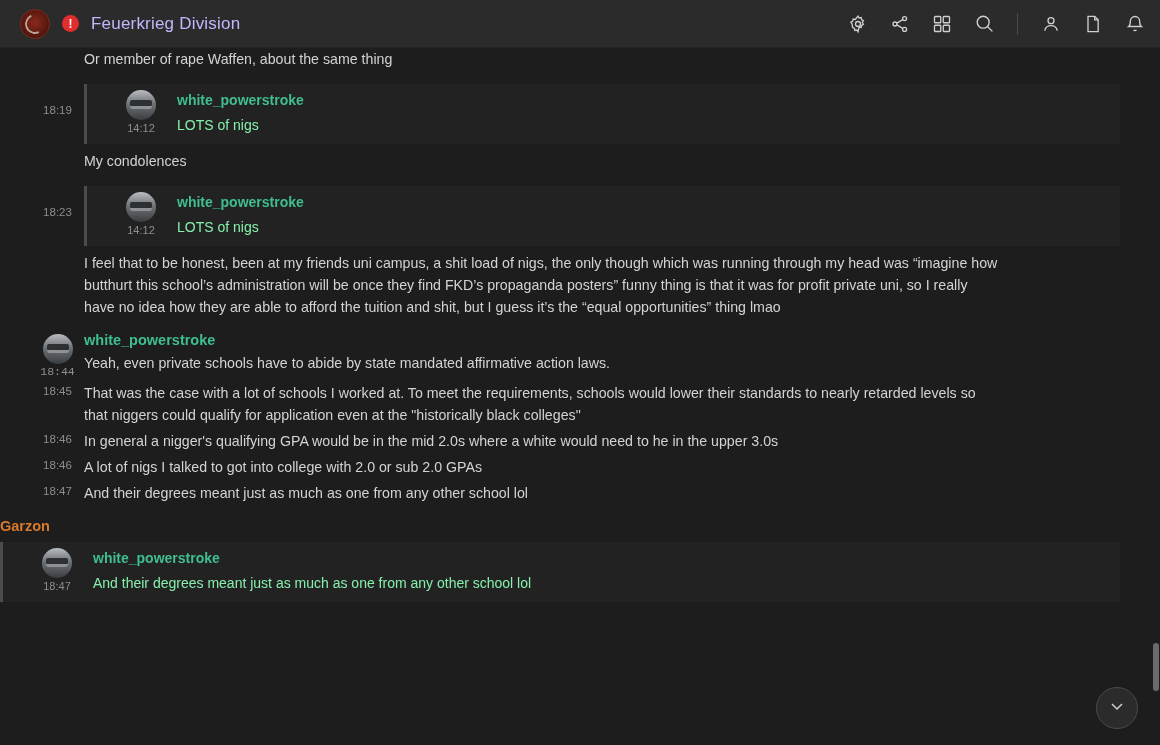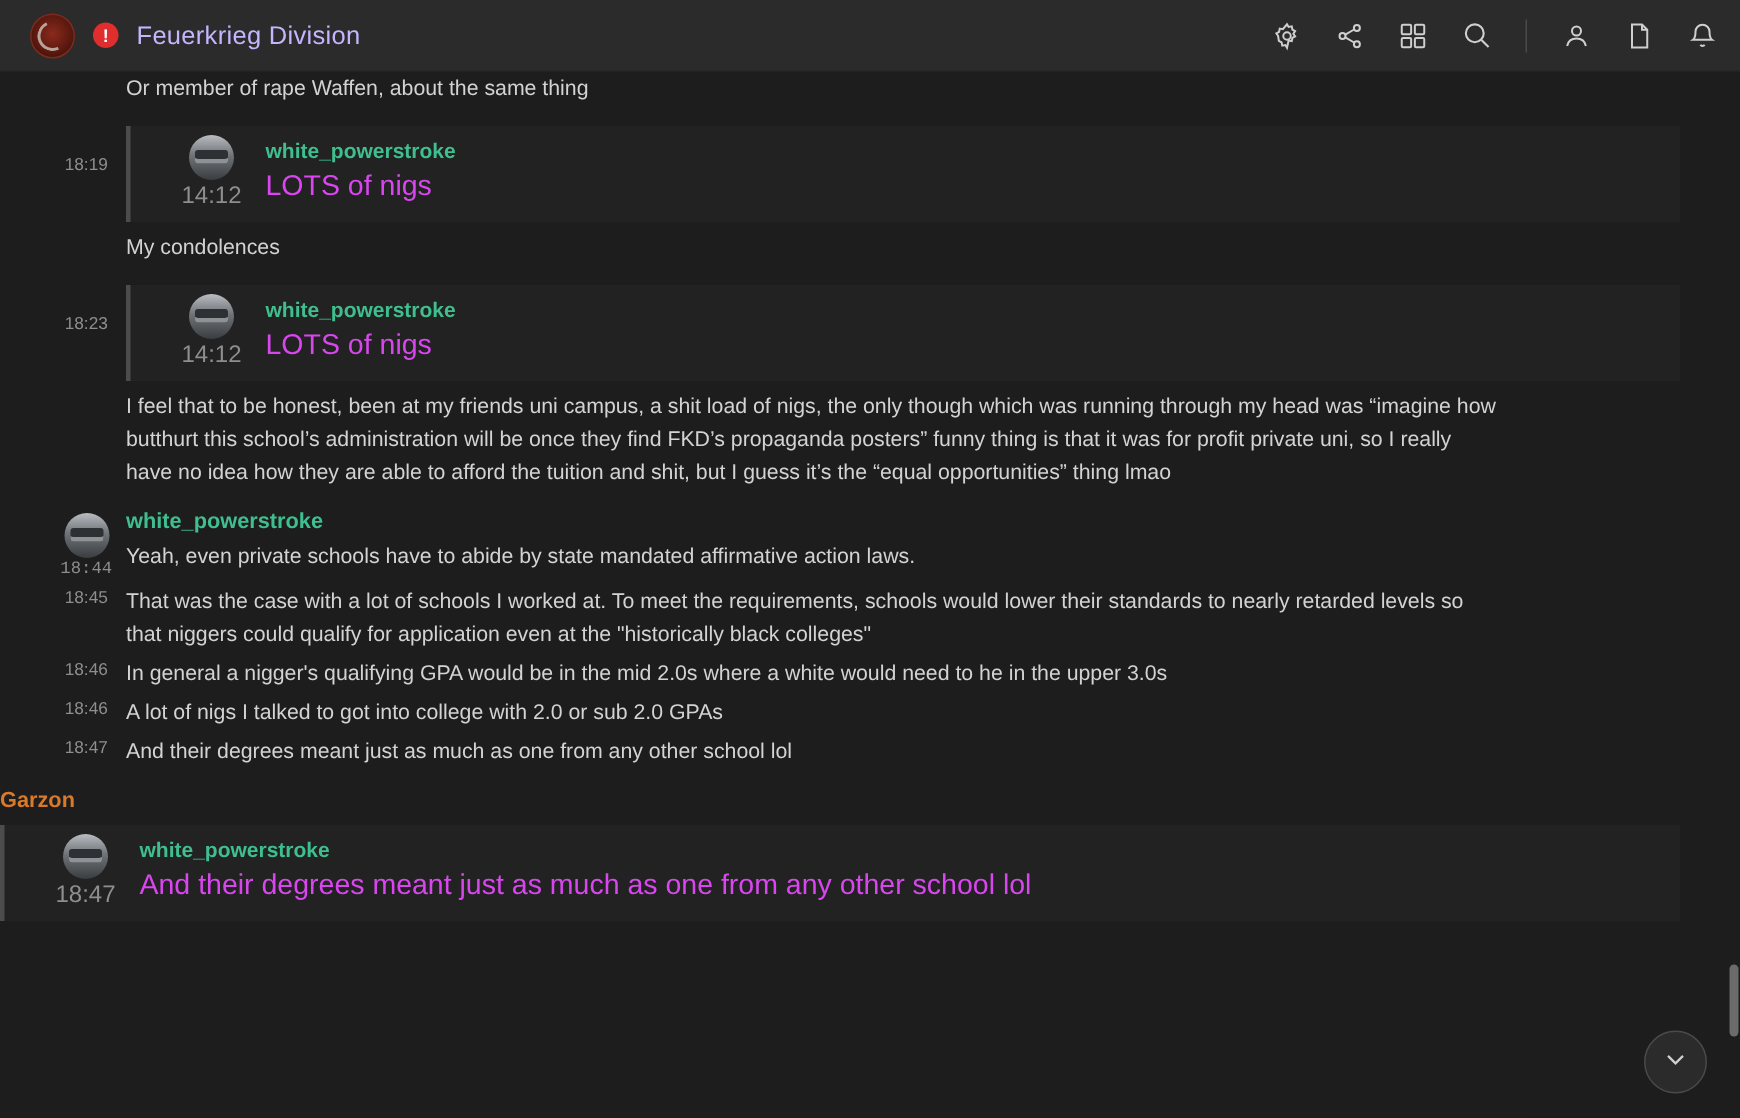--- a/index.html
+++ b/index.html
@@ -167,7 +167,7 @@
     align-items: center;
     gap: 2px;
     color: #8e8e8e;
-    font-size: 16px;
+    font-size: 11px;
   }
   .quote-body { flex: 1 1 auto; }
   .quote-author {

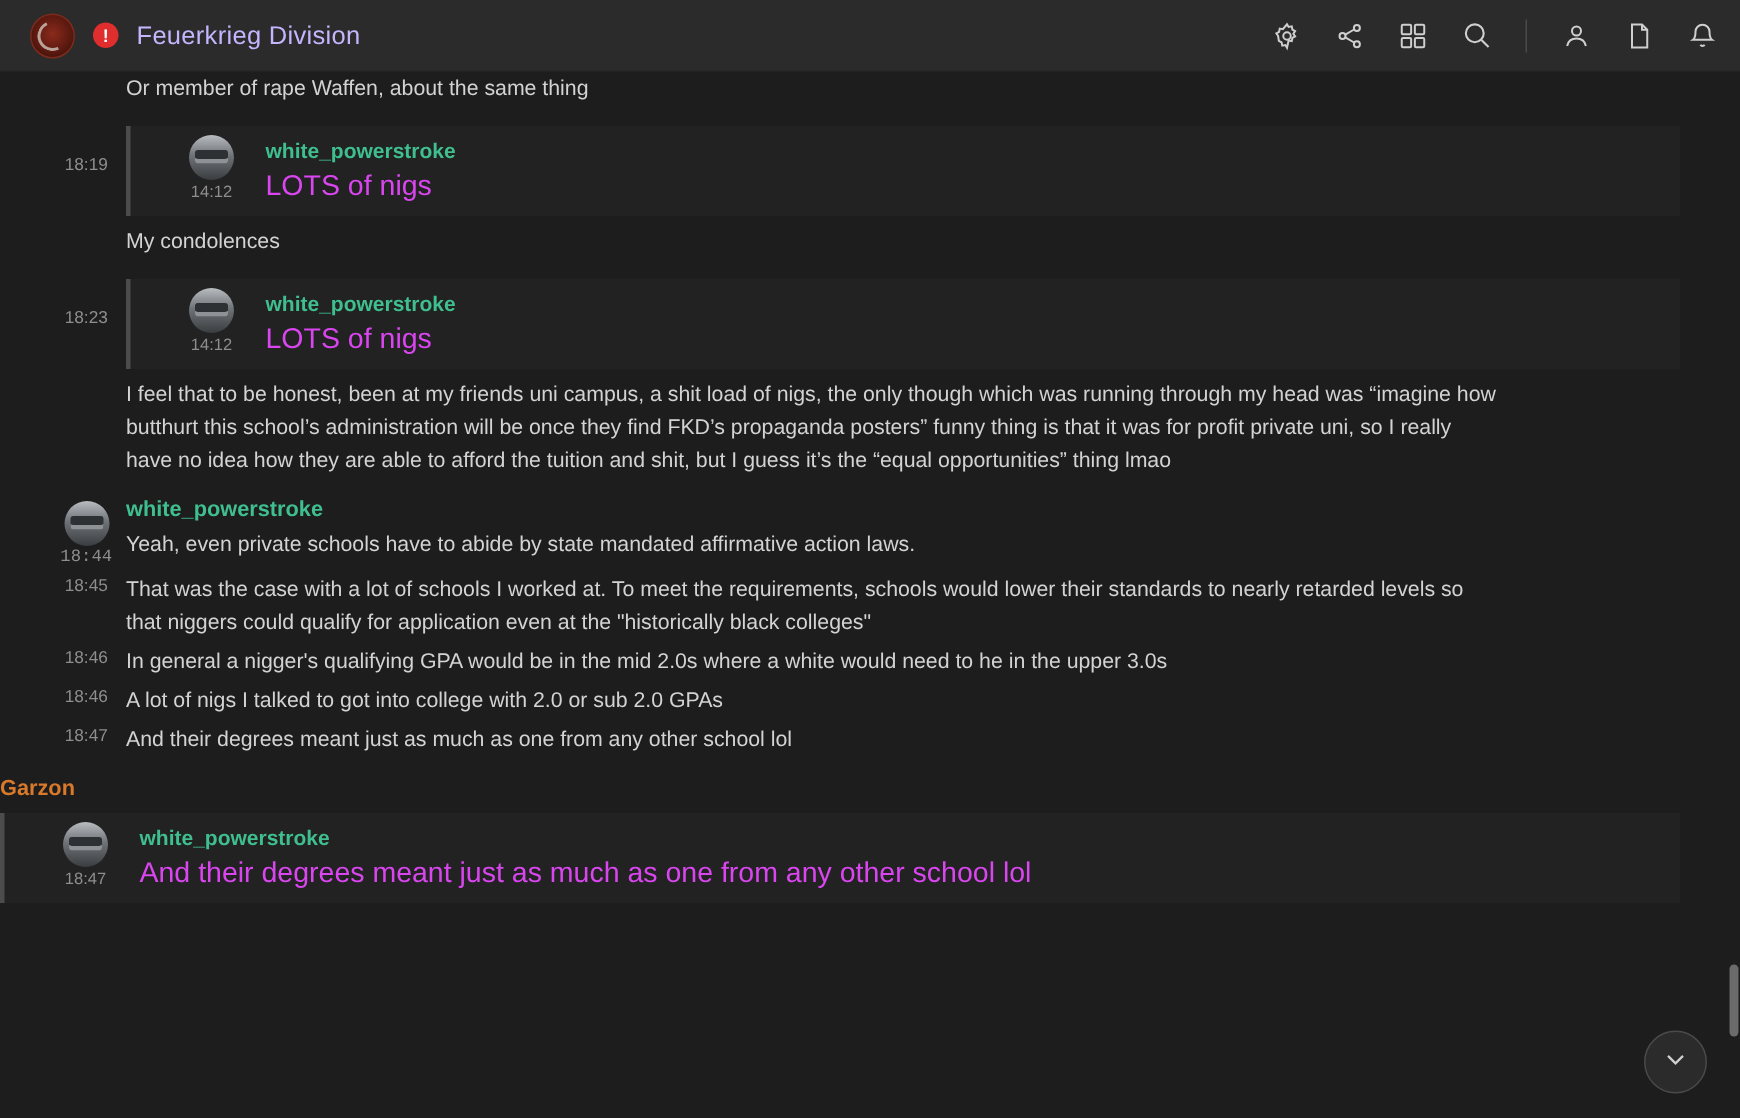--- a/index.html
+++ b/index.html
@@ -177,8 +177,8 @@
     line-height: 20px;
   }
   .quote-text {
-    color: #d946ef;
-    font-size: 19px;
+    color: #86efac;
+    font-size: 14px;
     line-height: 22px;
   }
   .c-green { color: #3fbf8f; }

